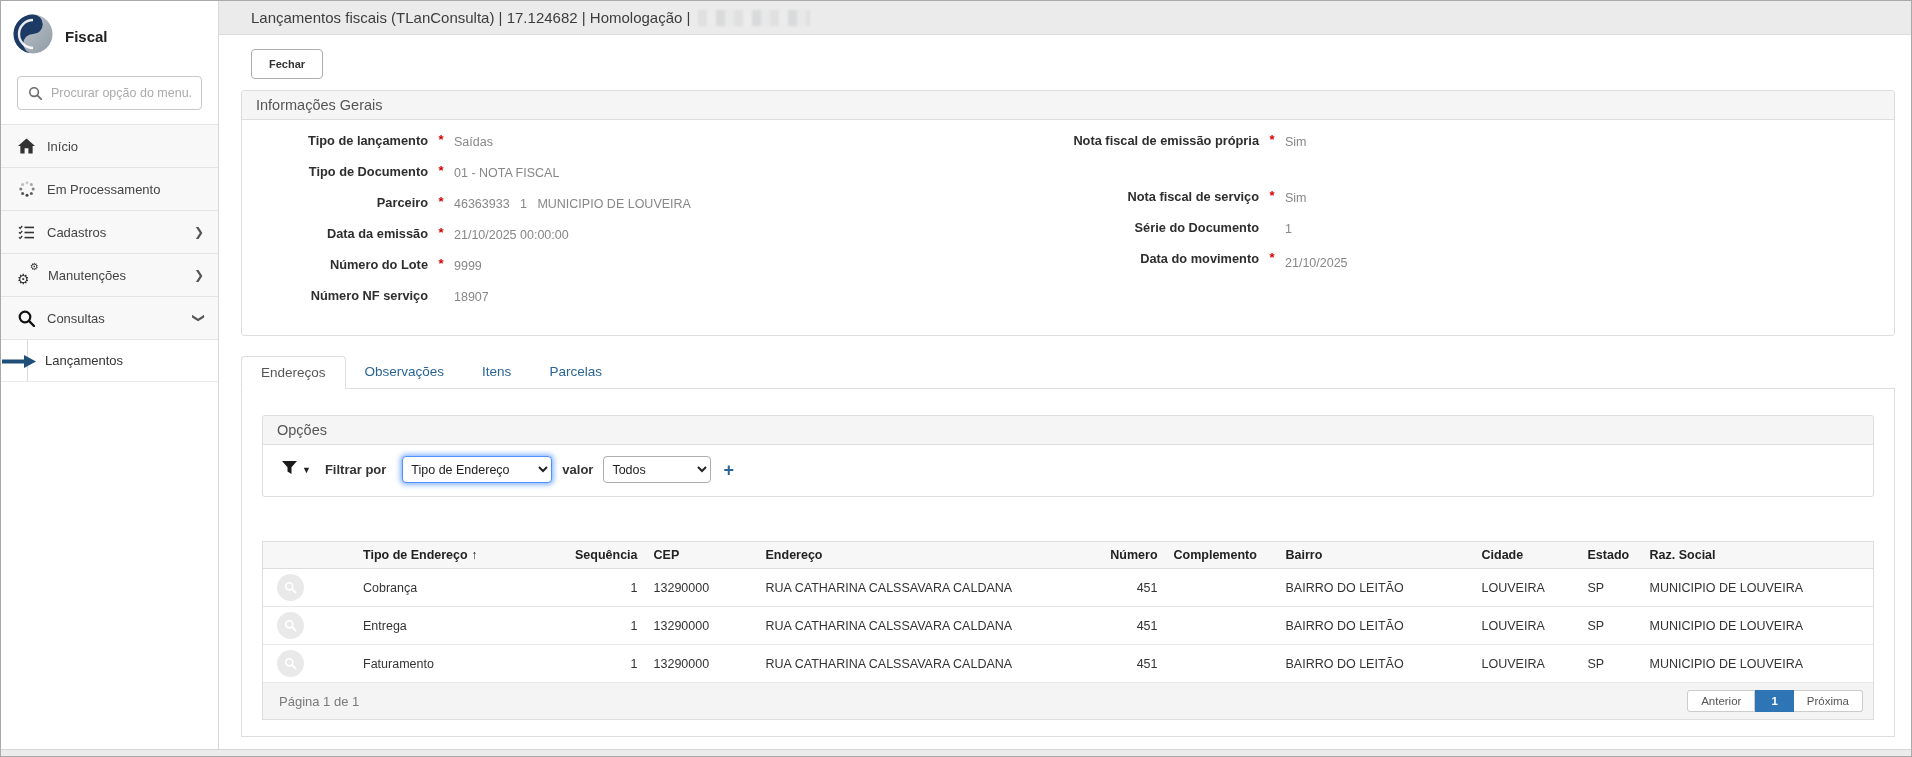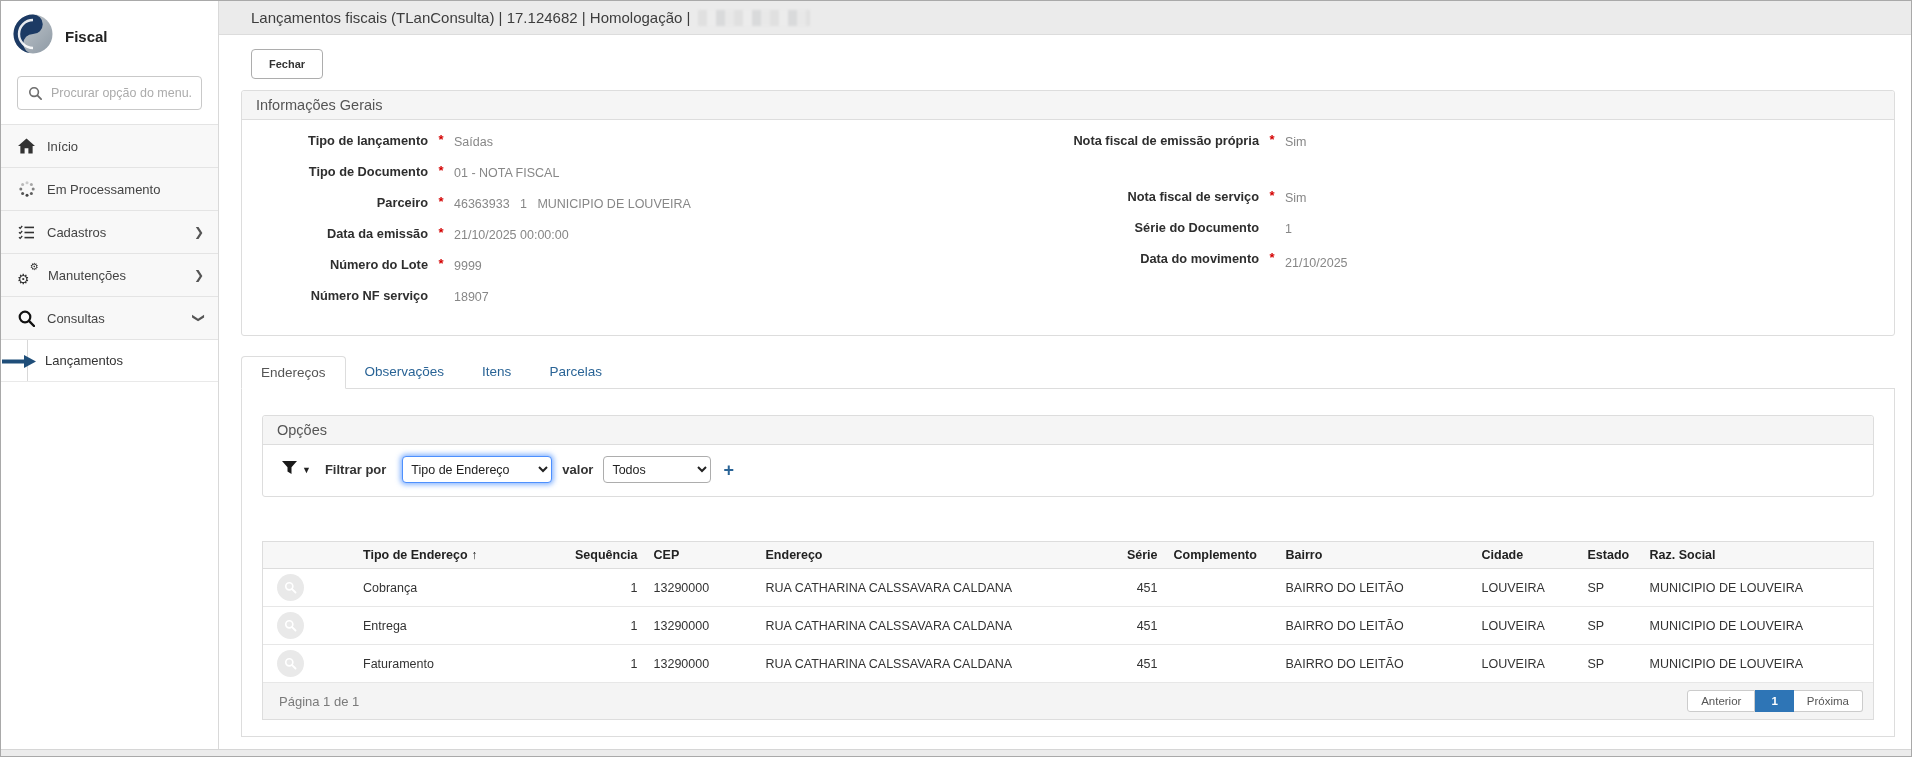--- a/index.html
+++ b/index.html
@@ -315,7 +315,7 @@
                 <th class="num">Sequência</th>
                 <th>CEP</th>
                 <th>Endereço</th>
-                <th class="num">Série</th>
+                <th class="num">Número</th>
                 <th>Complemento</th>
                 <th>Bairro</th>
                 <th>Cidade</th>

